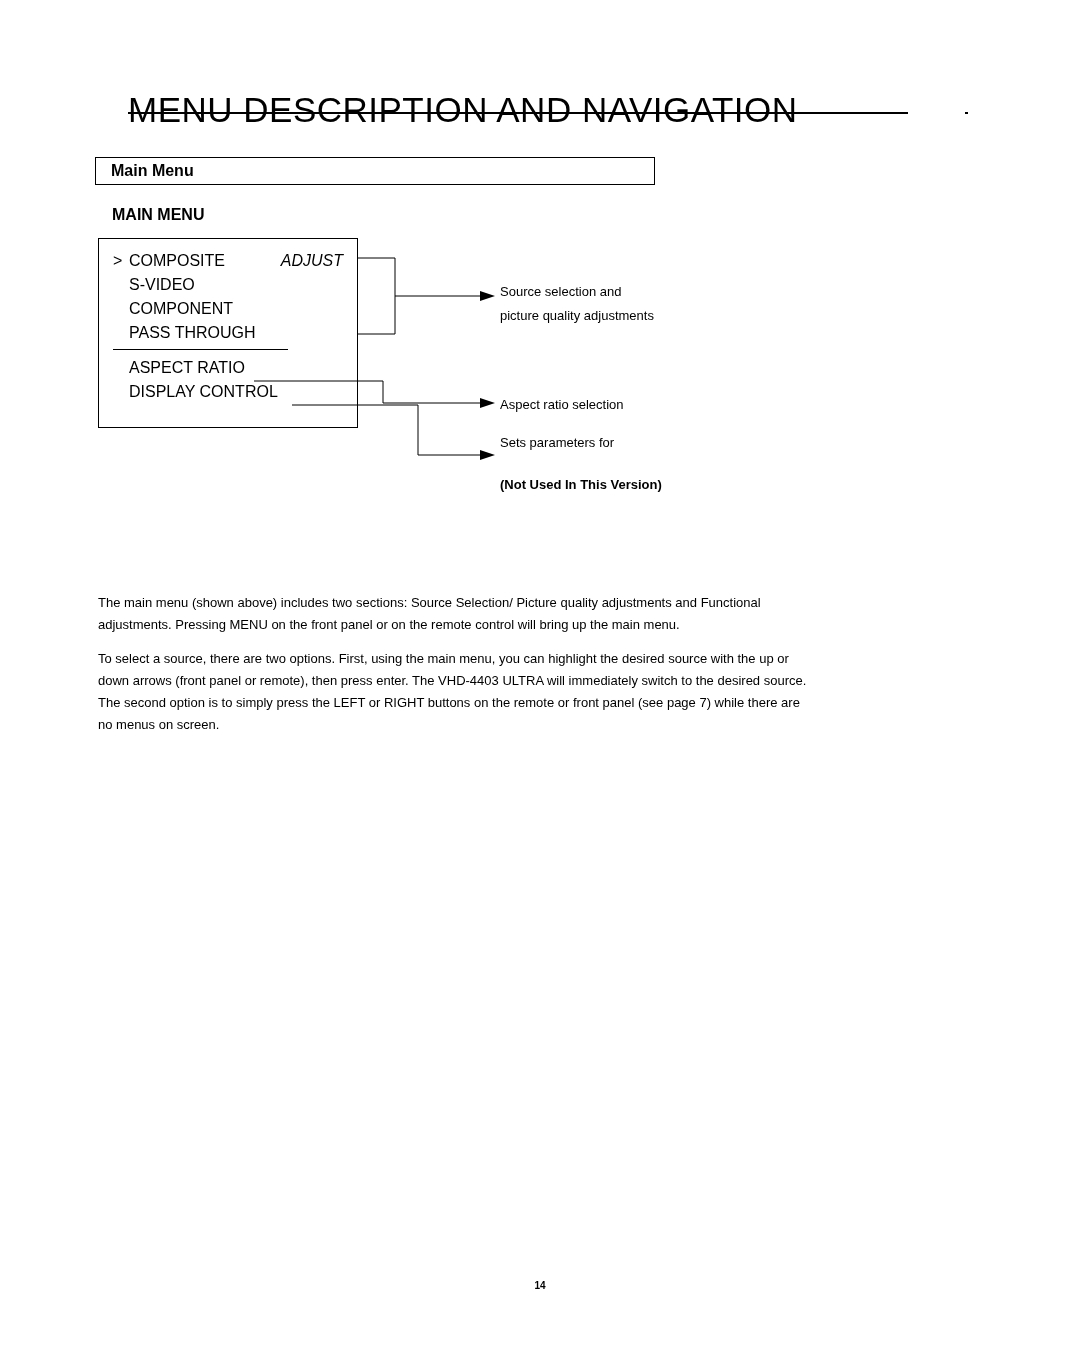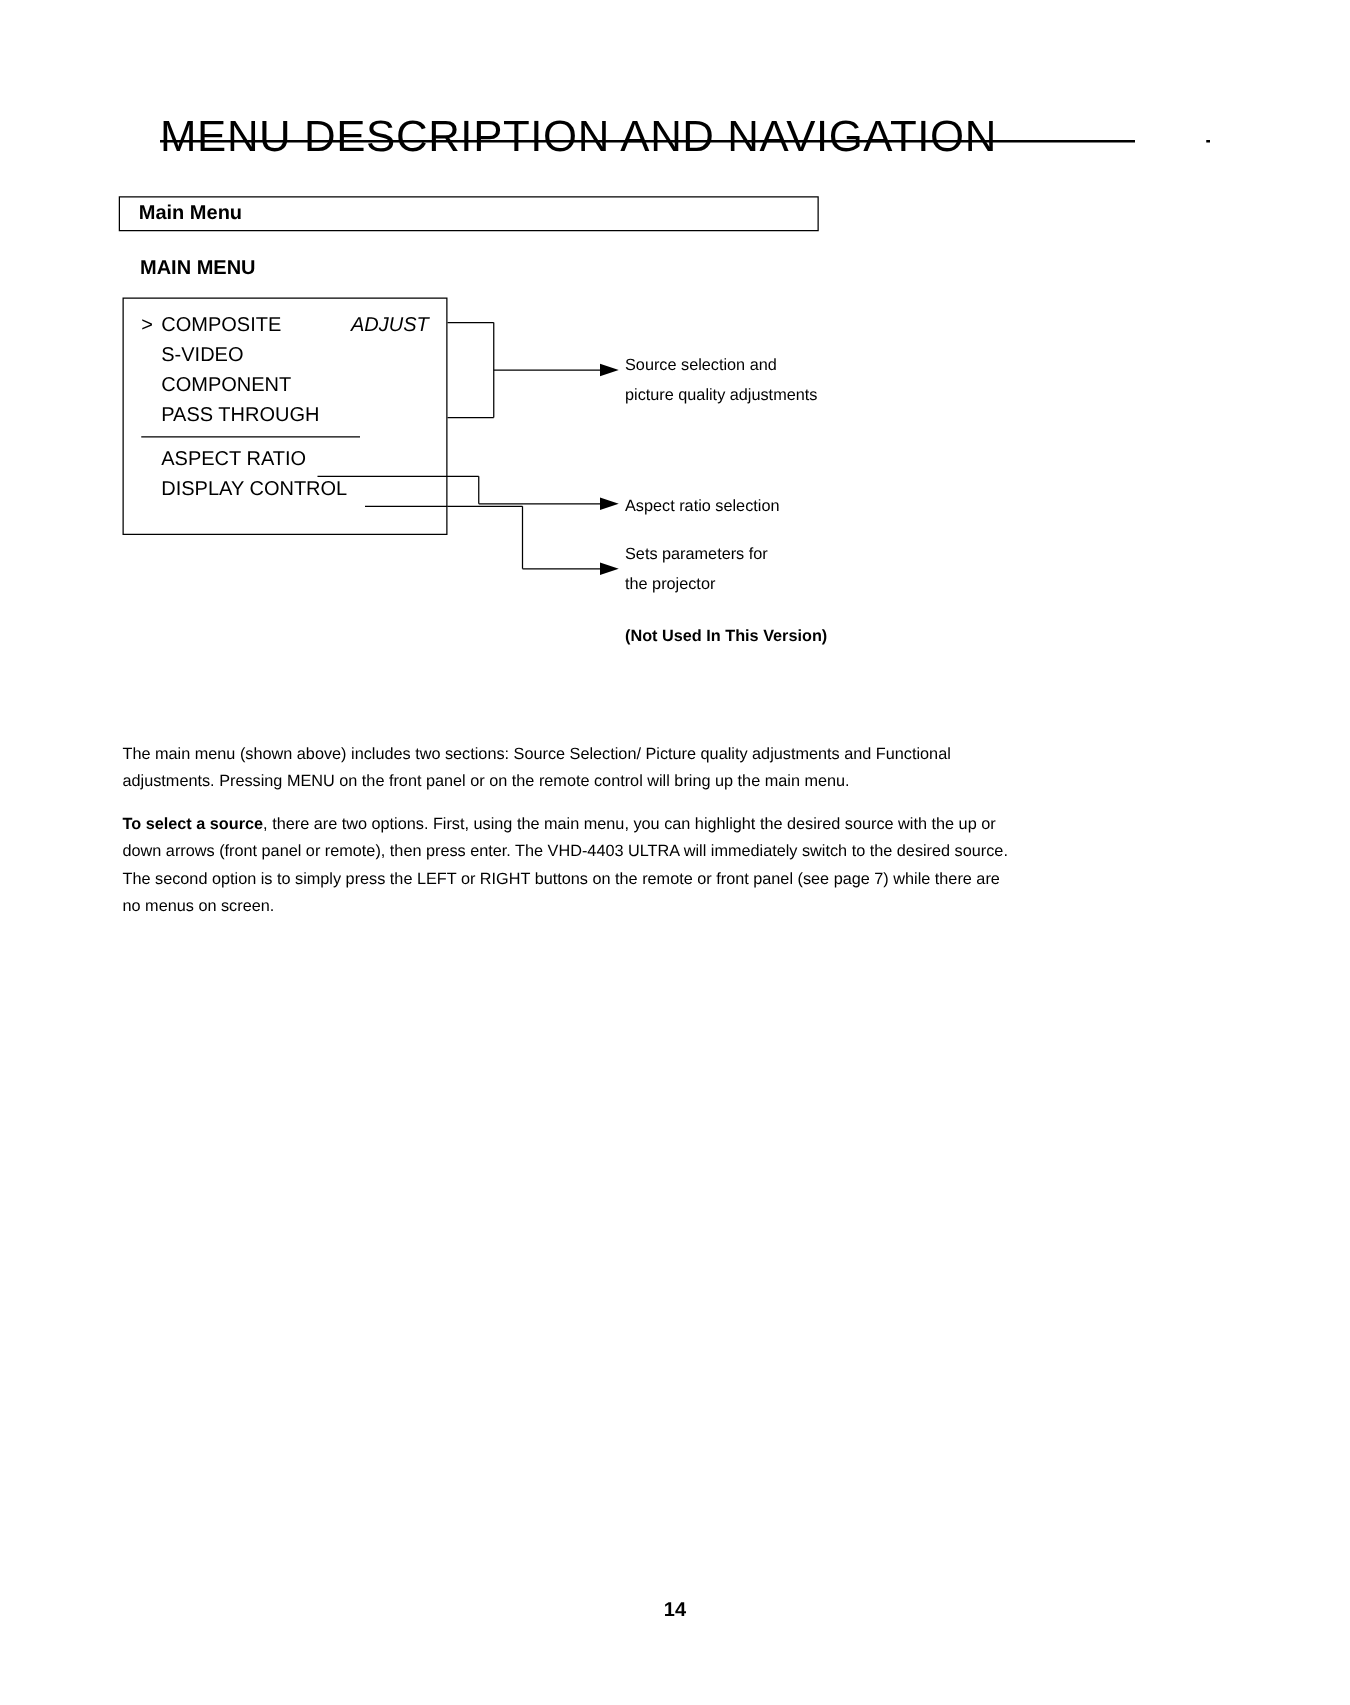--- a/index.html
+++ b/index.html
@@ -203,7 +203,6 @@
 
 <div class="annotation annotation-3">
   <div>Sets parameters for</div>
-  <div>the projector</div>
   <div class="note">(Not Used In This Version)</div>
 </div>
 

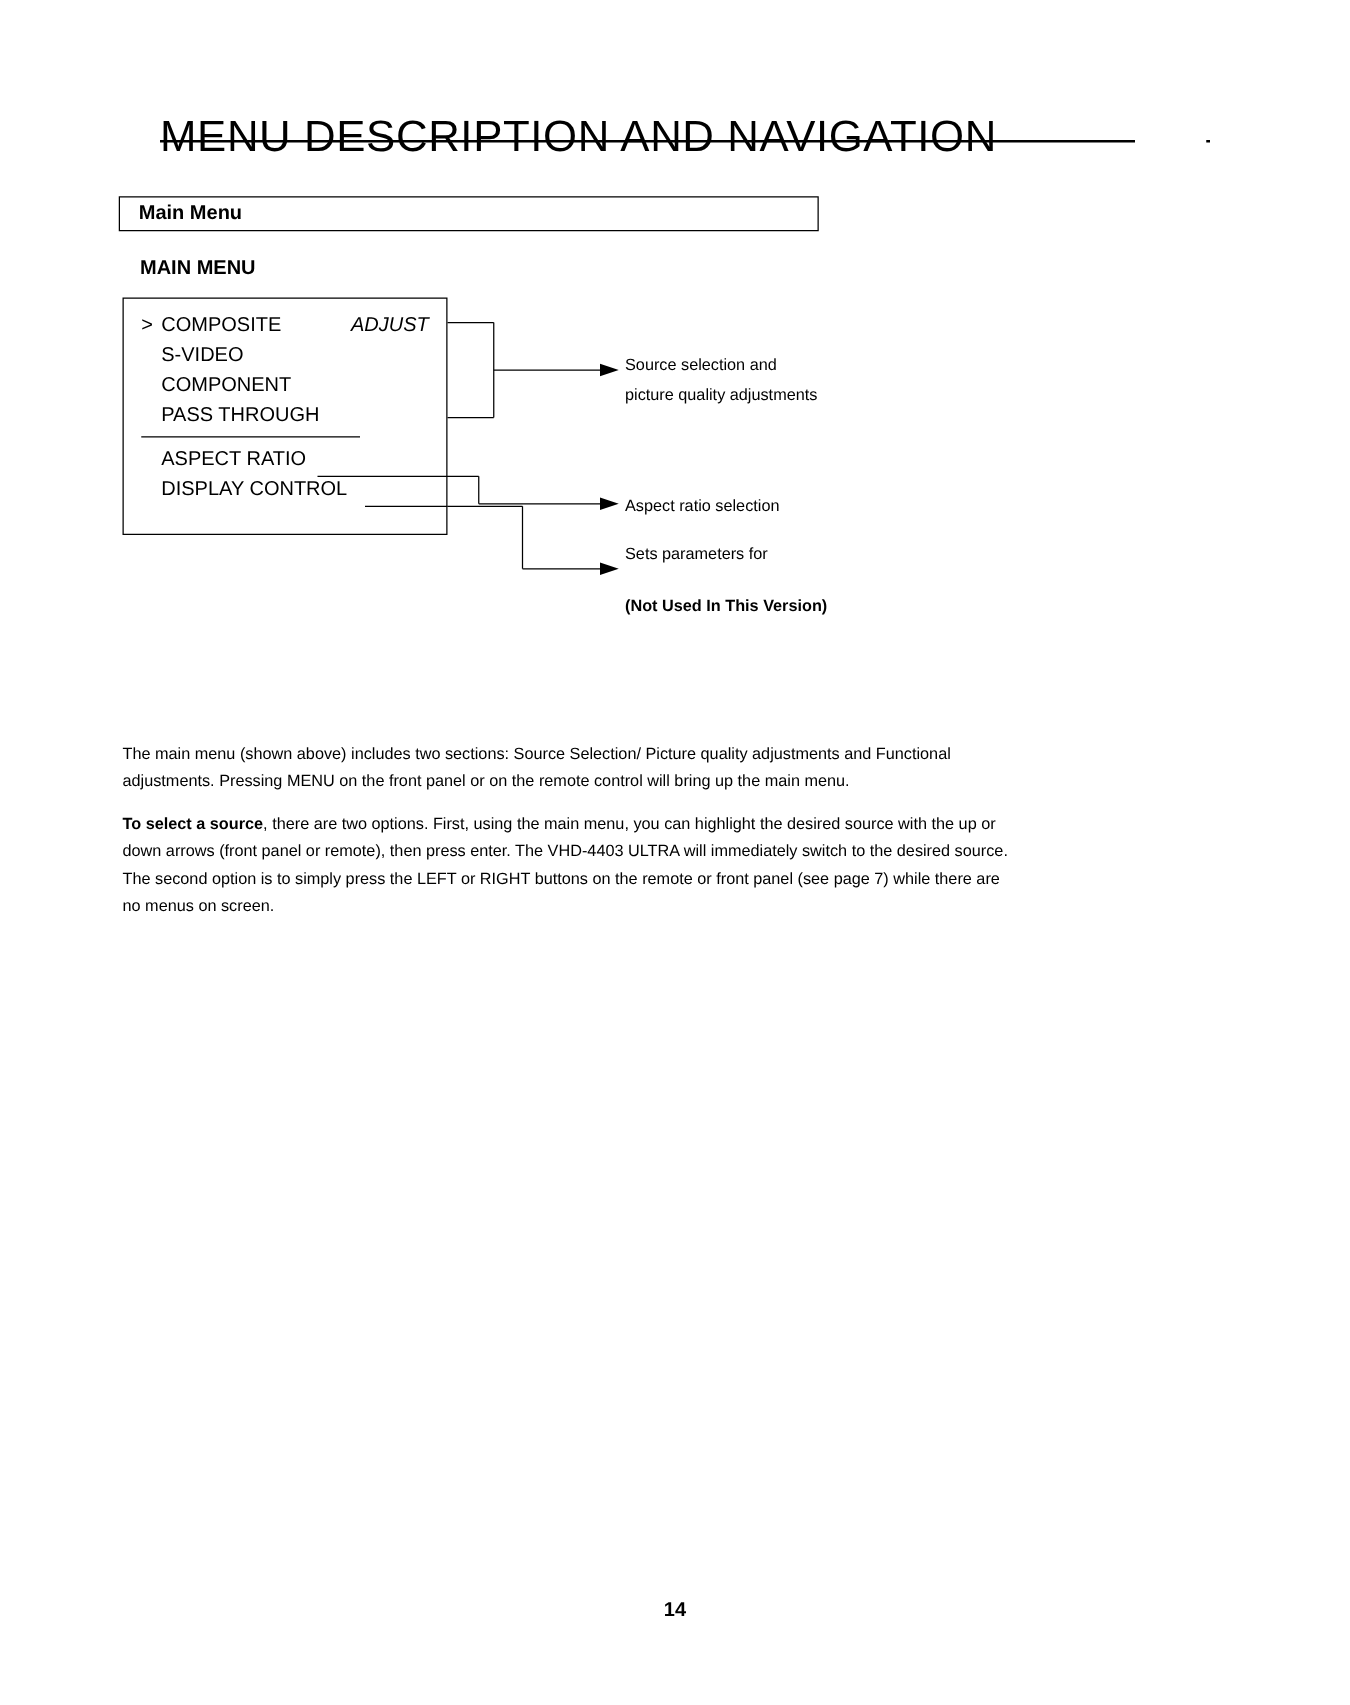--- a/index.html
+++ b/index.html
@@ -105,7 +105,7 @@
       margin-bottom: 12px;
     }
     .body-text strong {
-      font-weight: bold;
+      font-weight: normal;
     }
     .page-number {
       position: absolute;

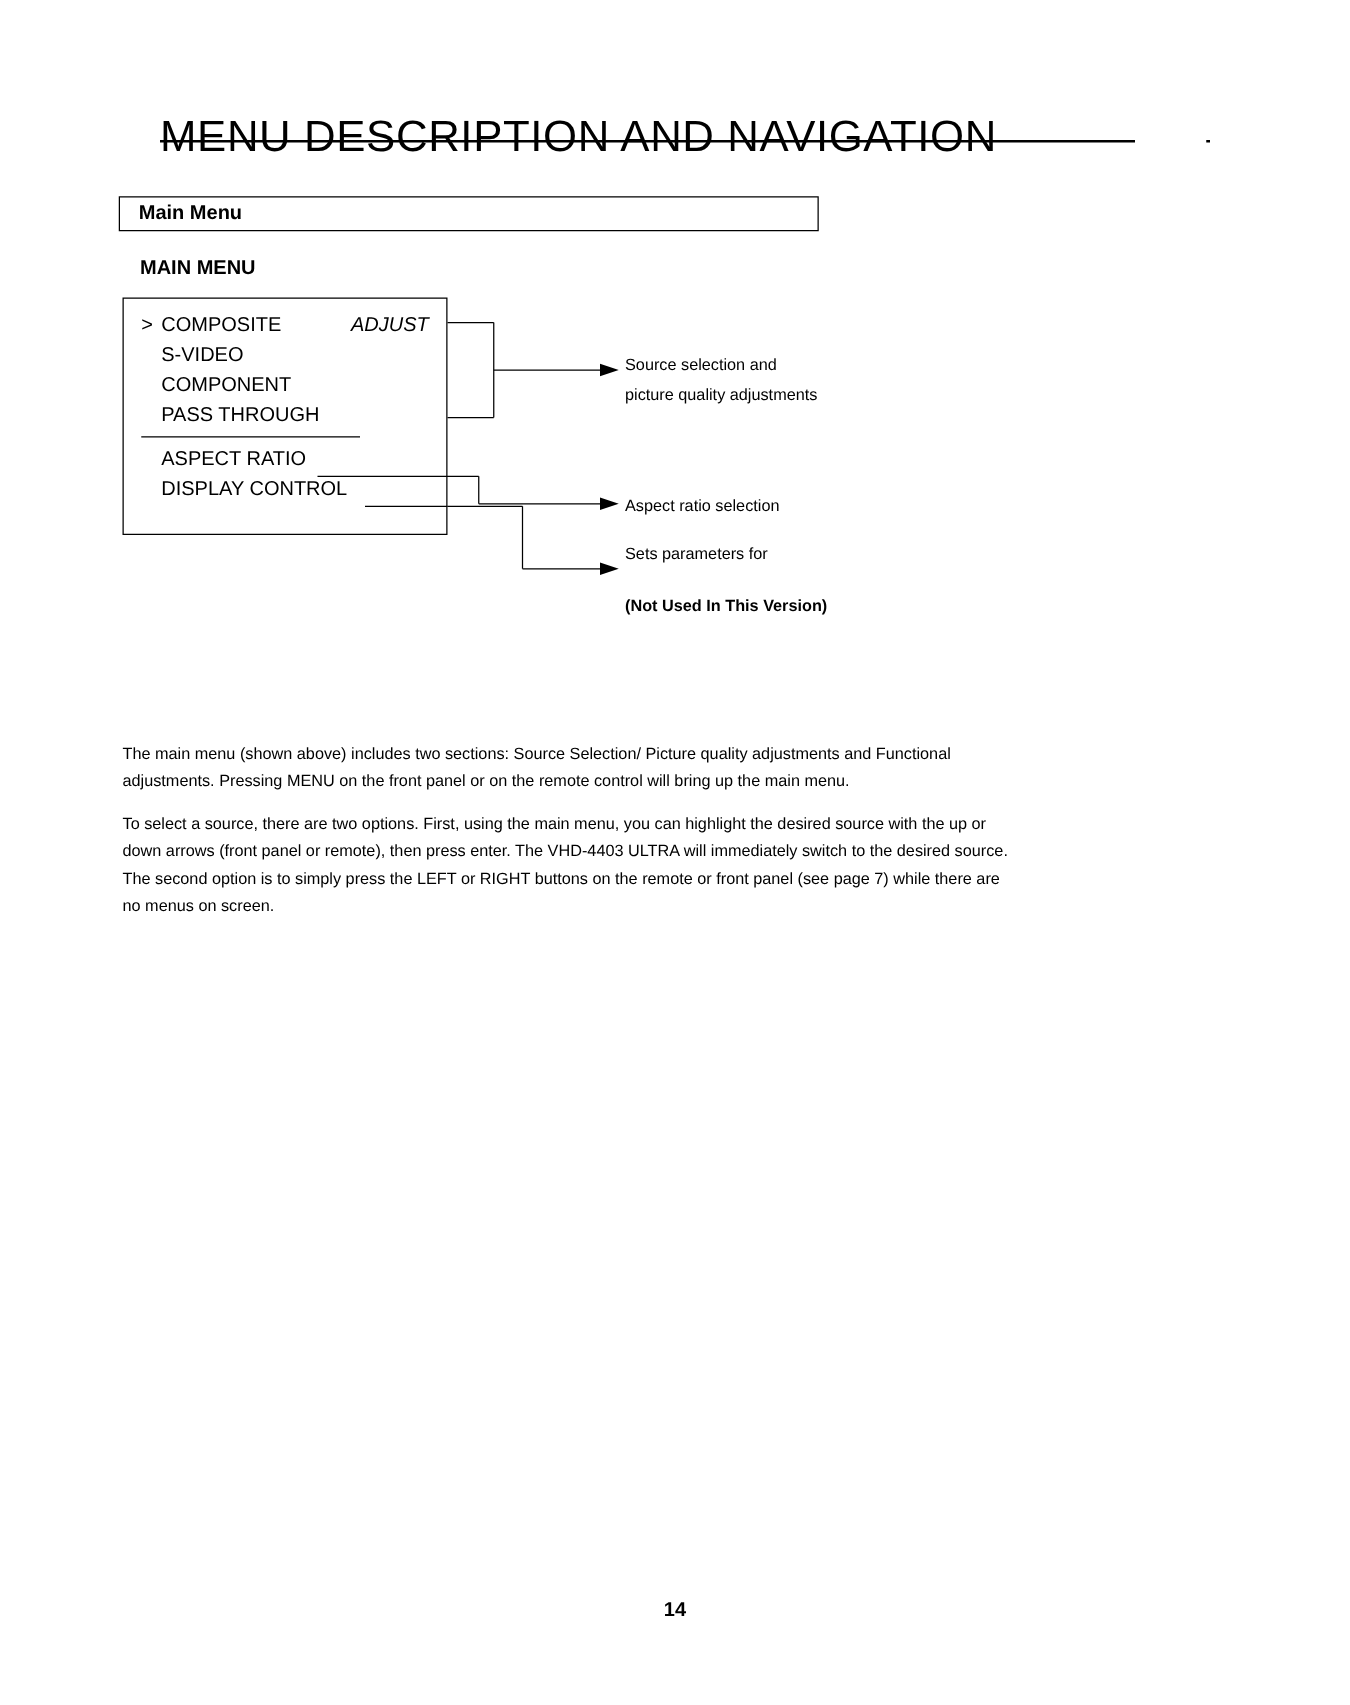--- a/index.html
+++ b/index.html
@@ -113,7 +113,7 @@
       width: 1080px;
       top: 1280px;
       text-align: center;
-      font-size: 16px;
+      font-size: 10px;
       font-weight: bold;
     }
     svg.connectors {

